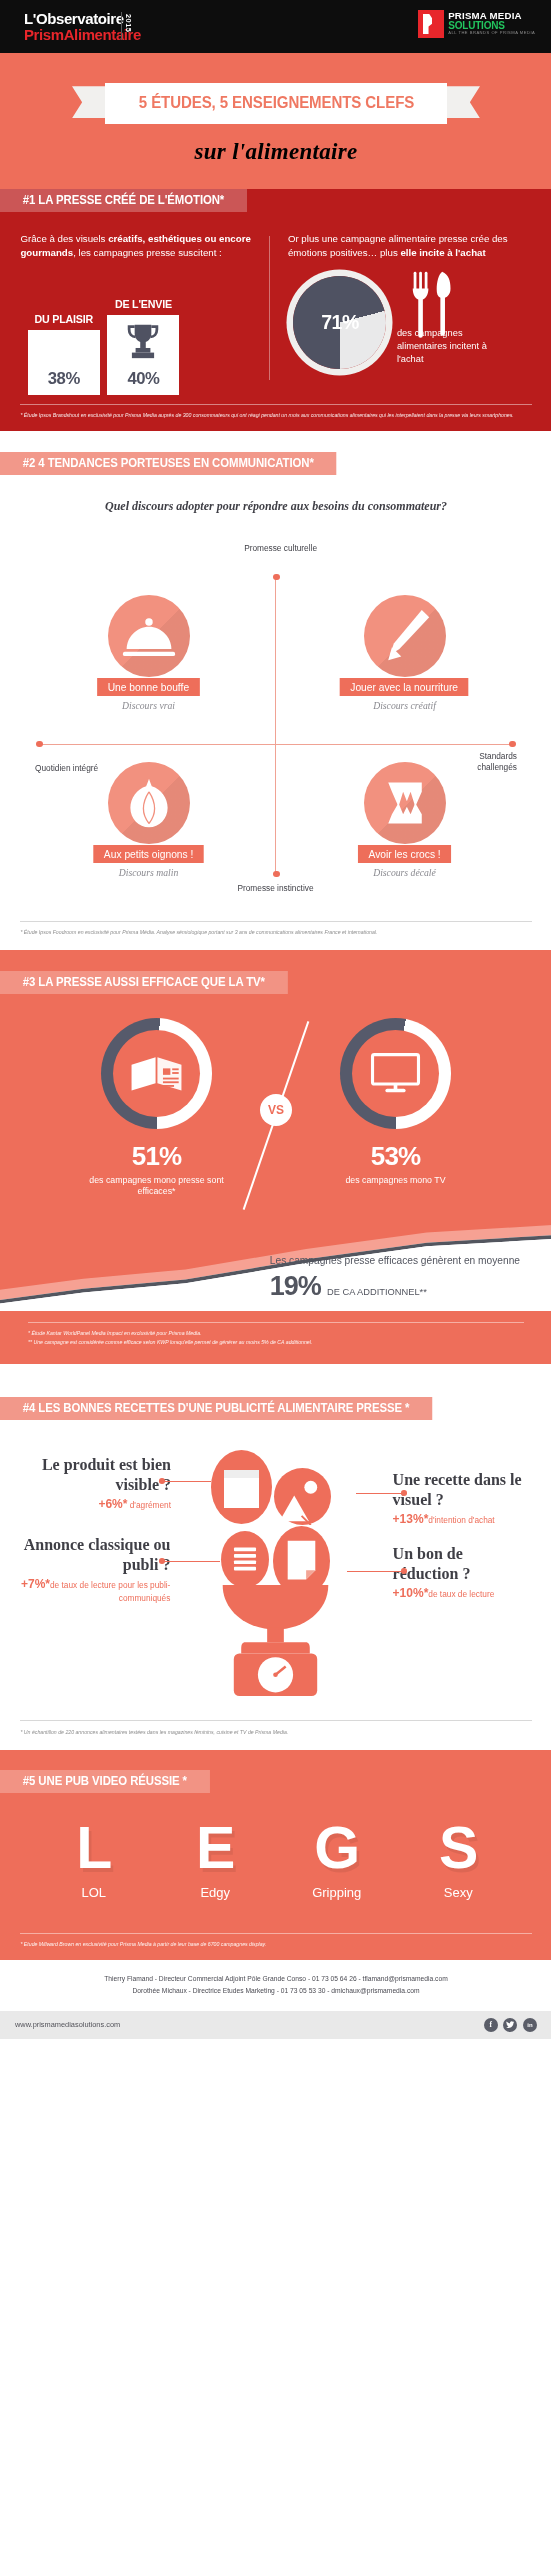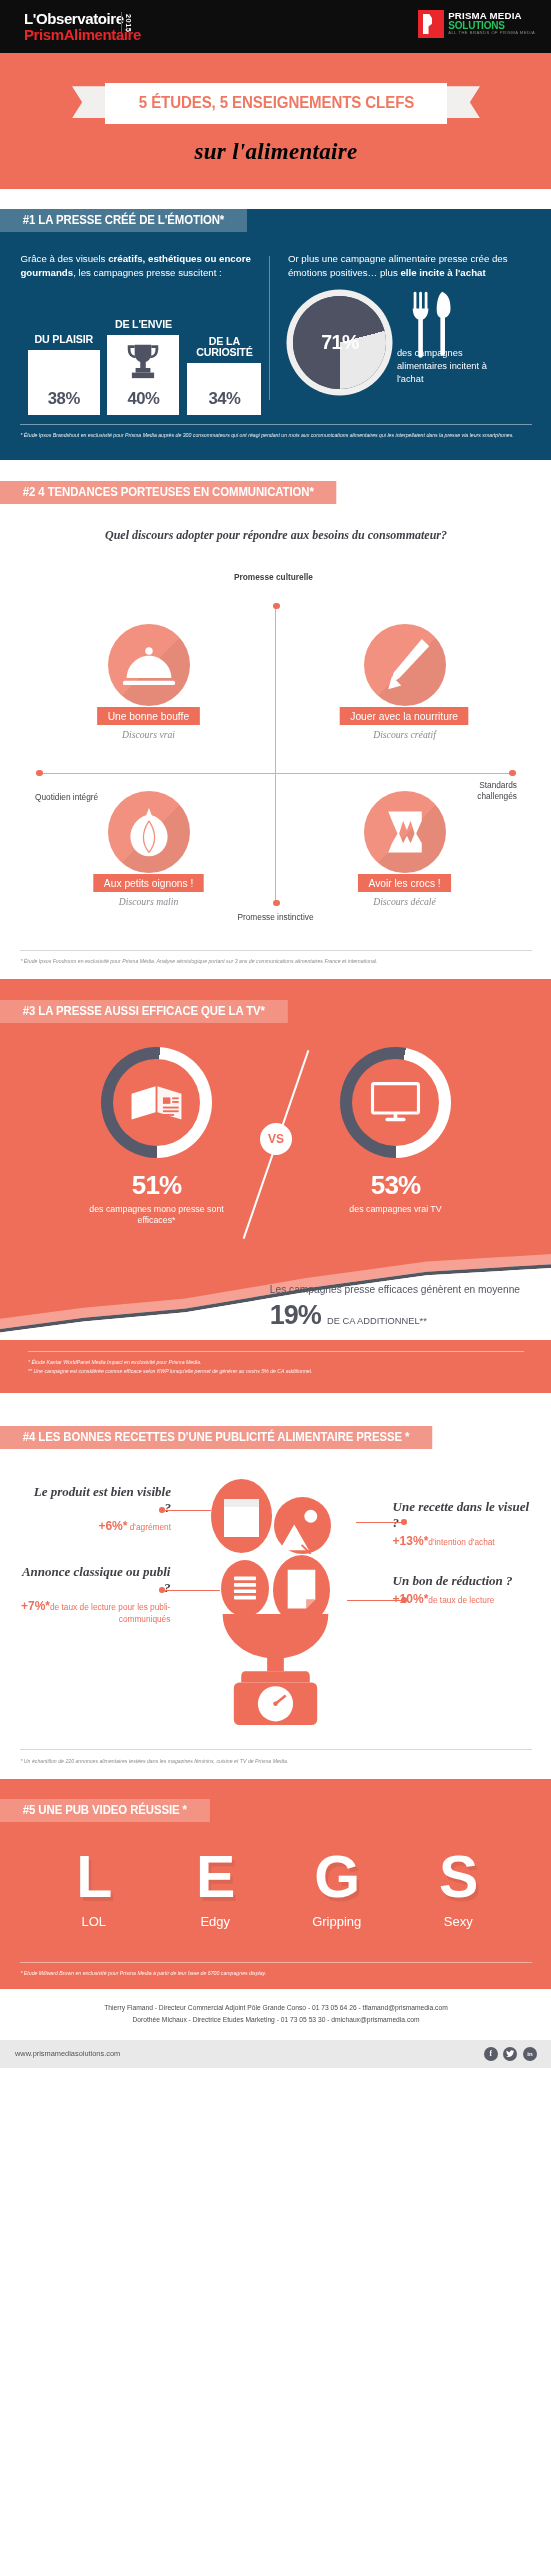--- a/index.html
+++ b/index.html
@@ -152,10 +152,9 @@
 
   
   .sec1 {
-    background: #0c4a6e;
-    padding-bottom: 9px;
+    background: #b91c1c;
+    padding-bottom: 0;
     position: relative;
-    margin-top: 20px;
   }
   .sec1-body { display: flex; padding: 20.4px 20.4px 0 20.4px; }
   .sec1-left { width: 249px; position: relative; padding-right: 13px; }

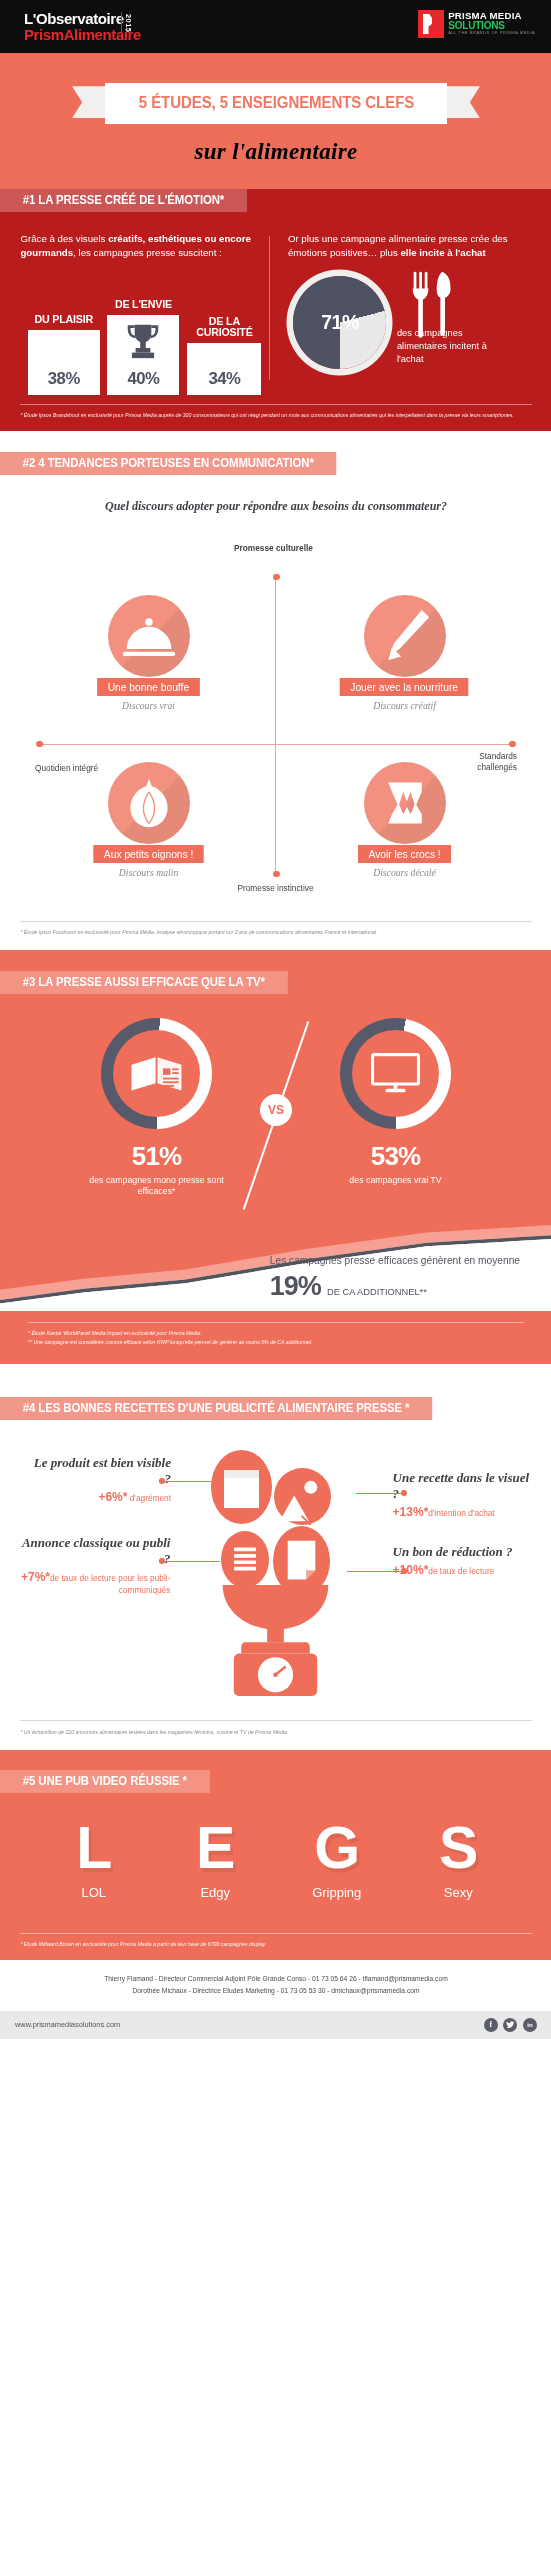--- a/index.html
+++ b/index.html
@@ -433,12 +433,6 @@
             </div>
           </div>
 
-          <div class="bar-col" style="left:167px; width:74px;">
-            <div class="bar-label">DE LA CURIOSITÉ</div>
-            <div class="bar-box" style="height:52px;">
-              <div class="bar-val">34%</div>
-            </div>
-          </div>
 
         </div>
       </div>

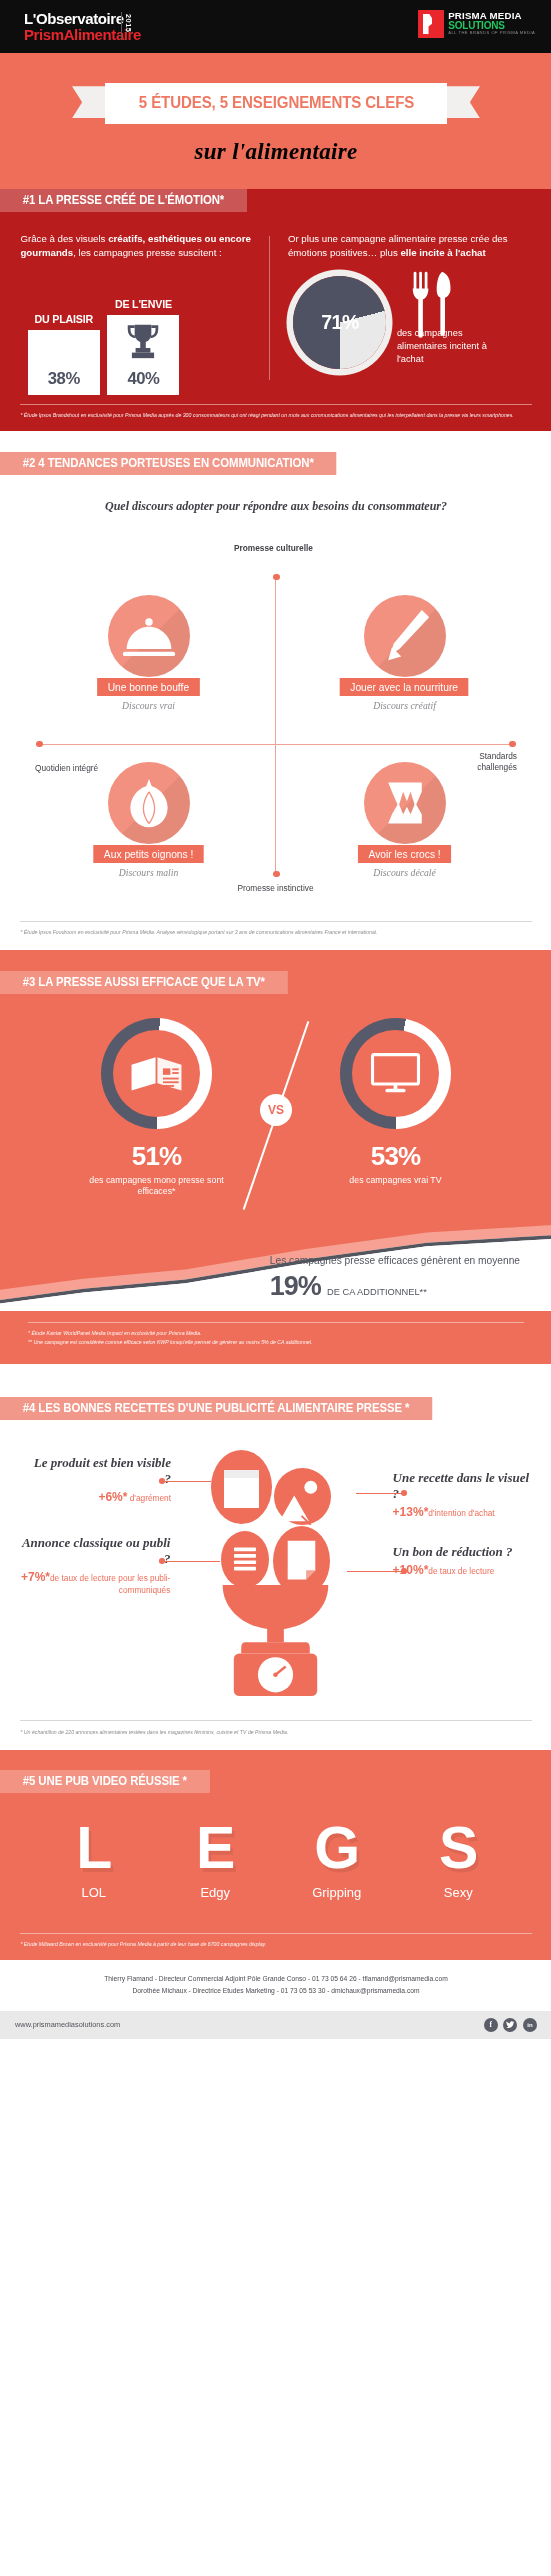--- a/index.html
+++ b/index.html
@@ -483,7 +483,7 @@
       <div class="dot" style="left:36px; top:218px;"></div>
       <div class="dot" style="left:509px; top:218px;"></div>
 
-      <div class="ax-lab" style="left:234px; top:20.4px; width:83px; text-align:left;font-weight:bold;">Promesse culturelle</div>
+      <div class="ax-lab" style="left:234px; top:20.4px; width:83px; text-align:right;">Promesse culturelle</div>
       <div class="ax-lab" style="left:234px; top:360px; width:83px; text-align:center;">Promesse instinctive</div>
       <div class="ax-lab" style="left:35px; top:240px; width:65px;">Quotidien intégré</div>
       <div class="ax-lab" style="right:35px; top:228px; width:72px; text-align:right;">Standards challengés</div>

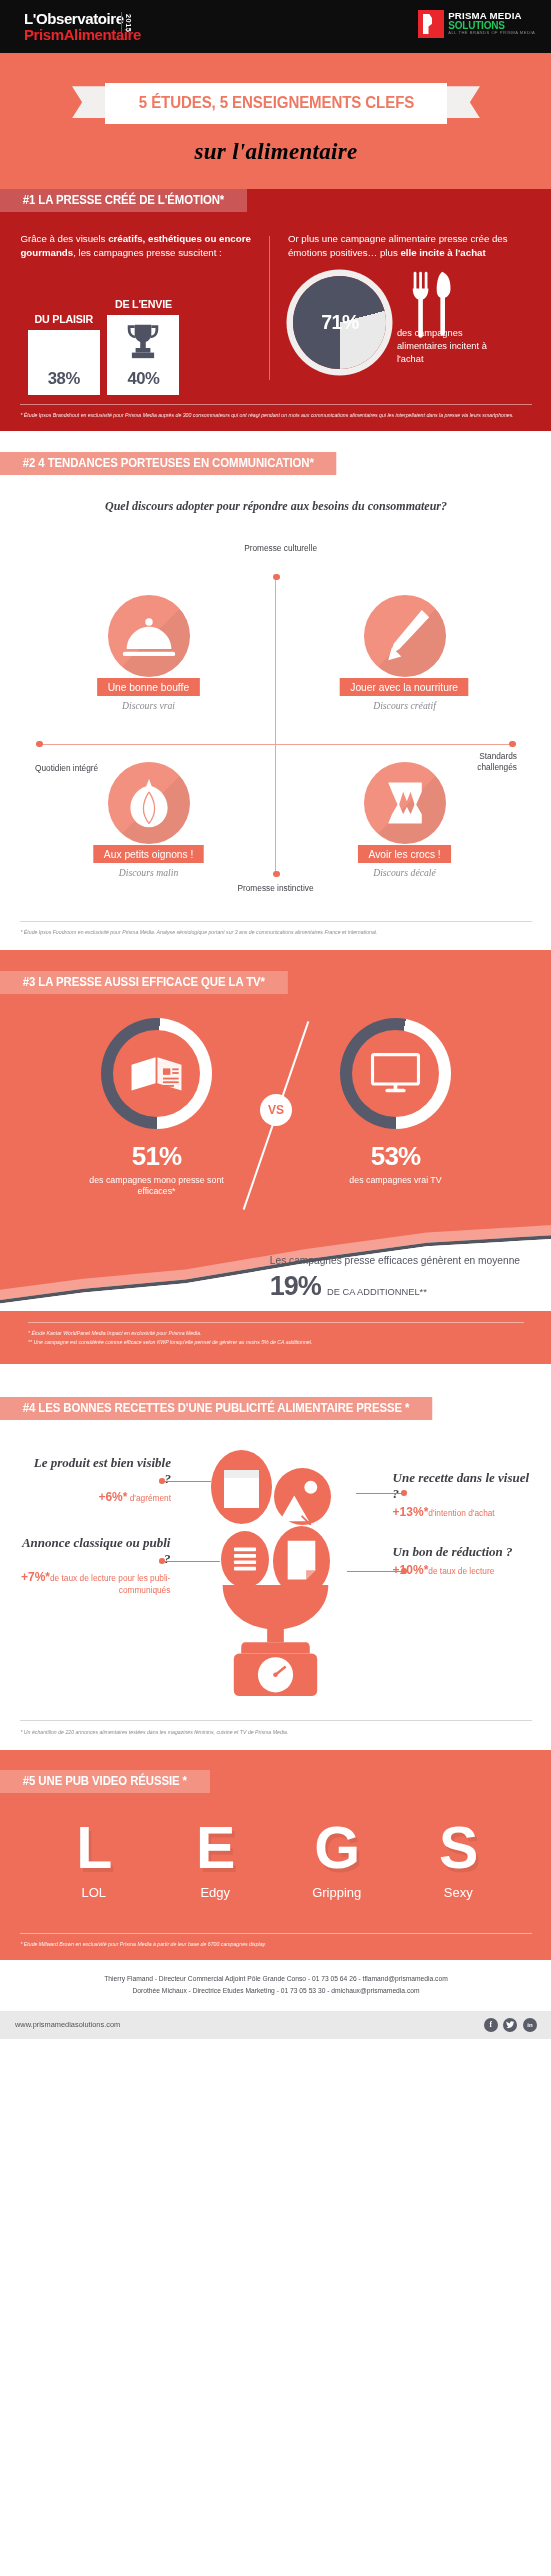--- a/index.html
+++ b/index.html
@@ -586,7 +586,7 @@
           </div>
         </div>
         <div class="gauge-val">53%</div>
-        <div class="gauge-cap">des campagnes vrai TV</div>
+        <div class="gauge-cap">des campagnes mono TV</div>
       </div>
     </div>
 

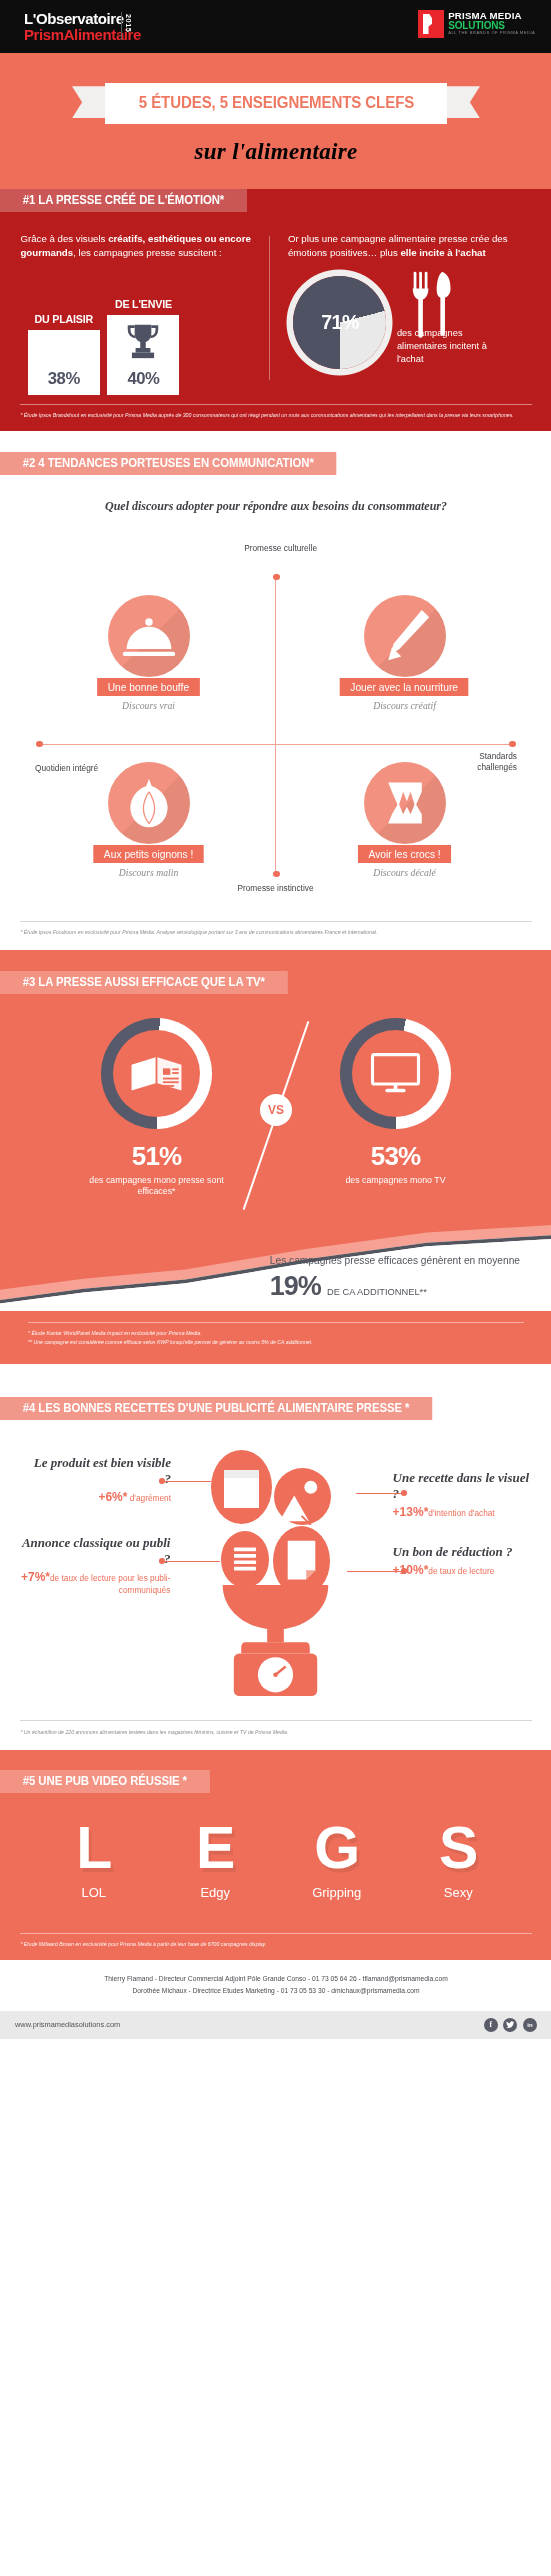--- a/index.html
+++ b/index.html
@@ -321,8 +321,8 @@
   .rx-q {
     color: #3f3f46;
     font-family: "Liberation Serif", serif;
-    font-style: italic; font-weight: bold;
-    font-size: 13px; line-height: 1.22;
+    font-weight: bold;
+    font-size: 16px; line-height: 1.22;
   }
   .rx-v { margin-top: 2.8px; color: #ee6e5a; font-size: 8.3px; line-height: 1.3; }
   .rx-v b { font-size: 12px; font-weight: bold; }

